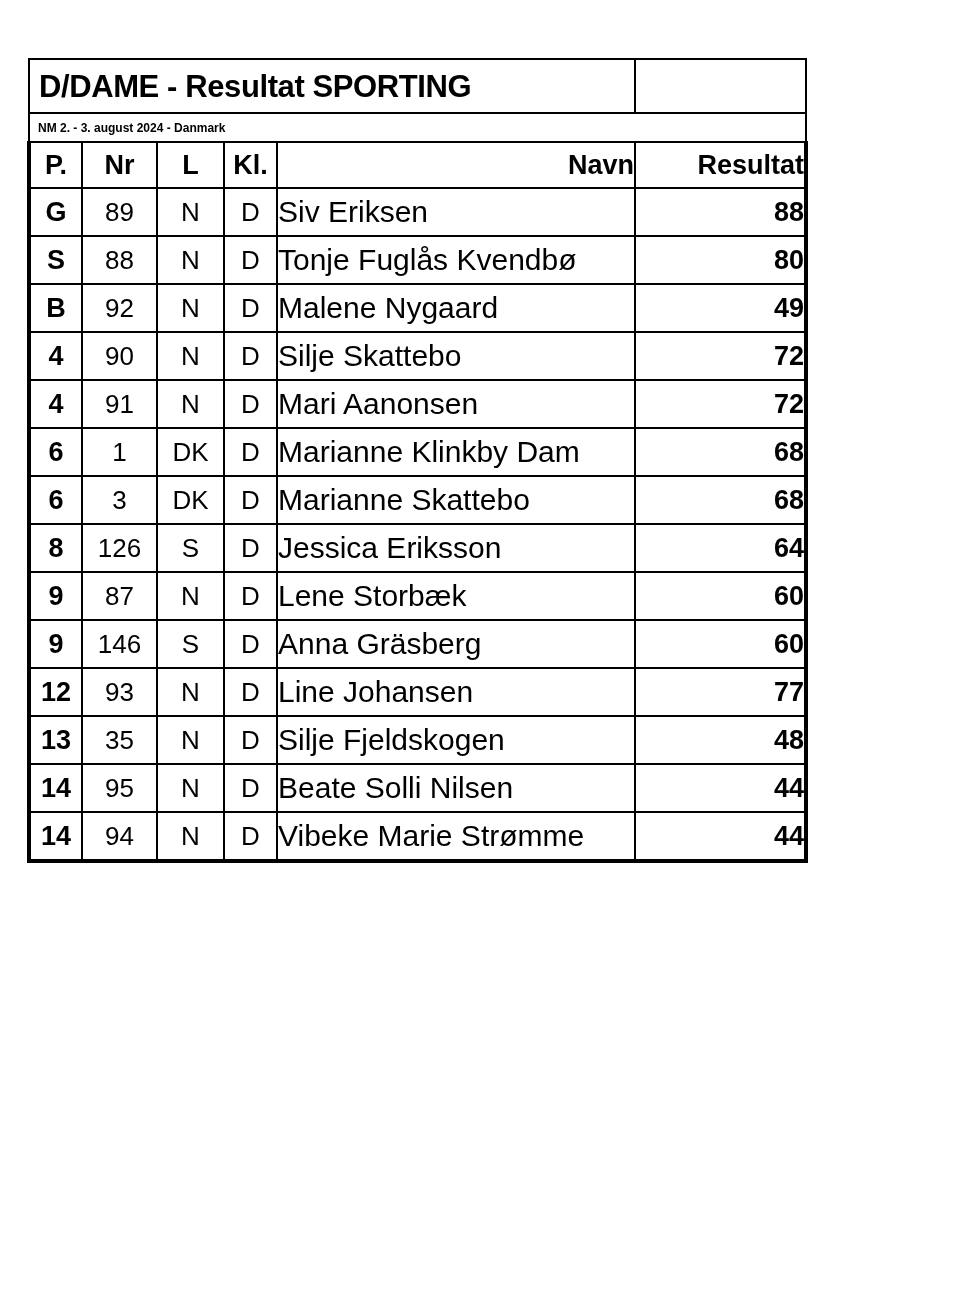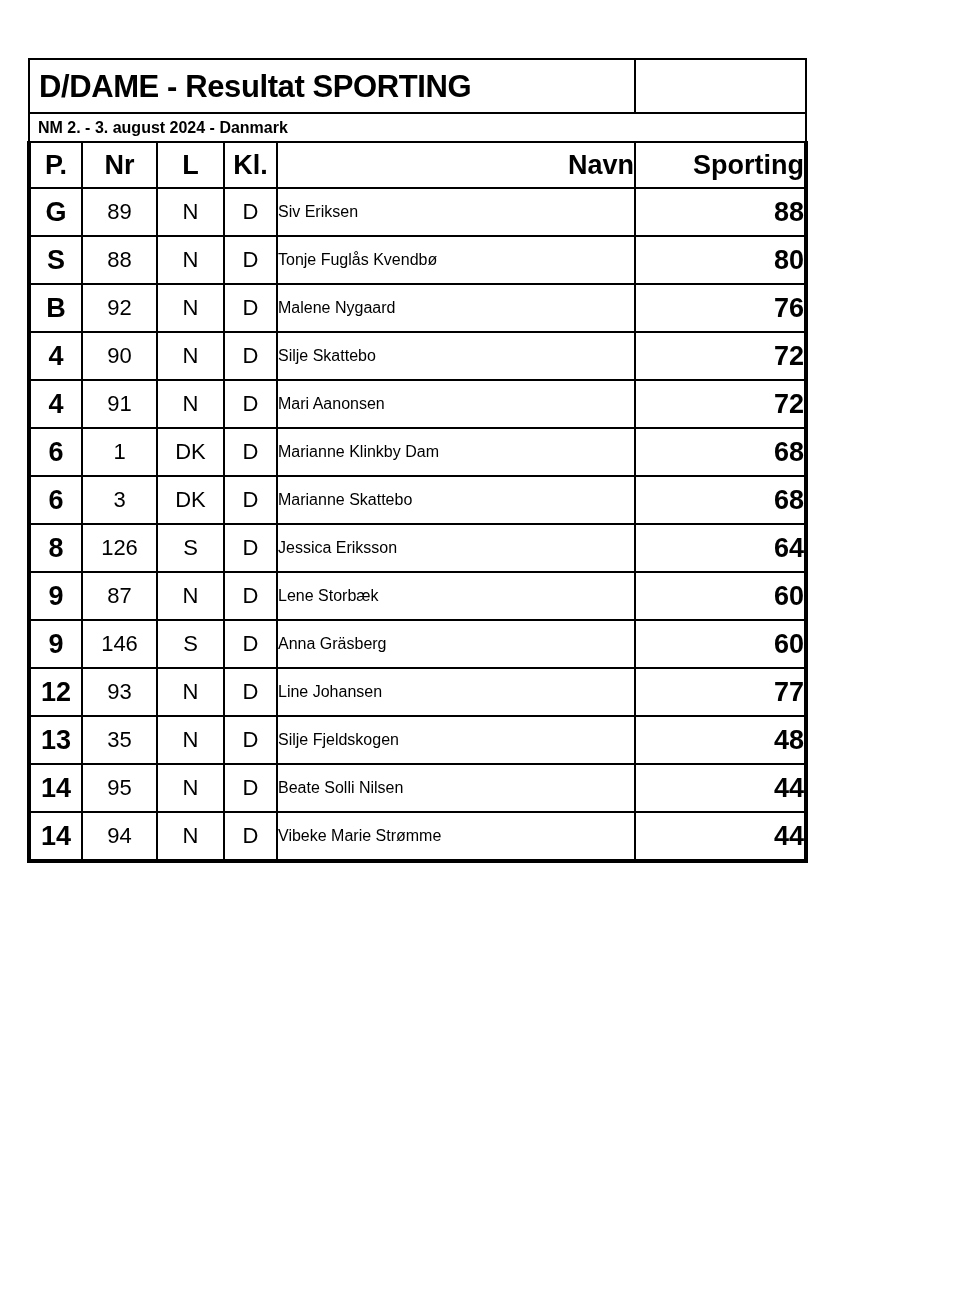--- a/index.html
+++ b/index.html
@@ -74,7 +74,7 @@
     border-right-width: 4px;
   }
   .subtitle-row .txt {
-    font-size: 16px;
+    font-size: 12px;
     font-weight: bold;
     padding-left: 8px;
     white-space: nowrap;

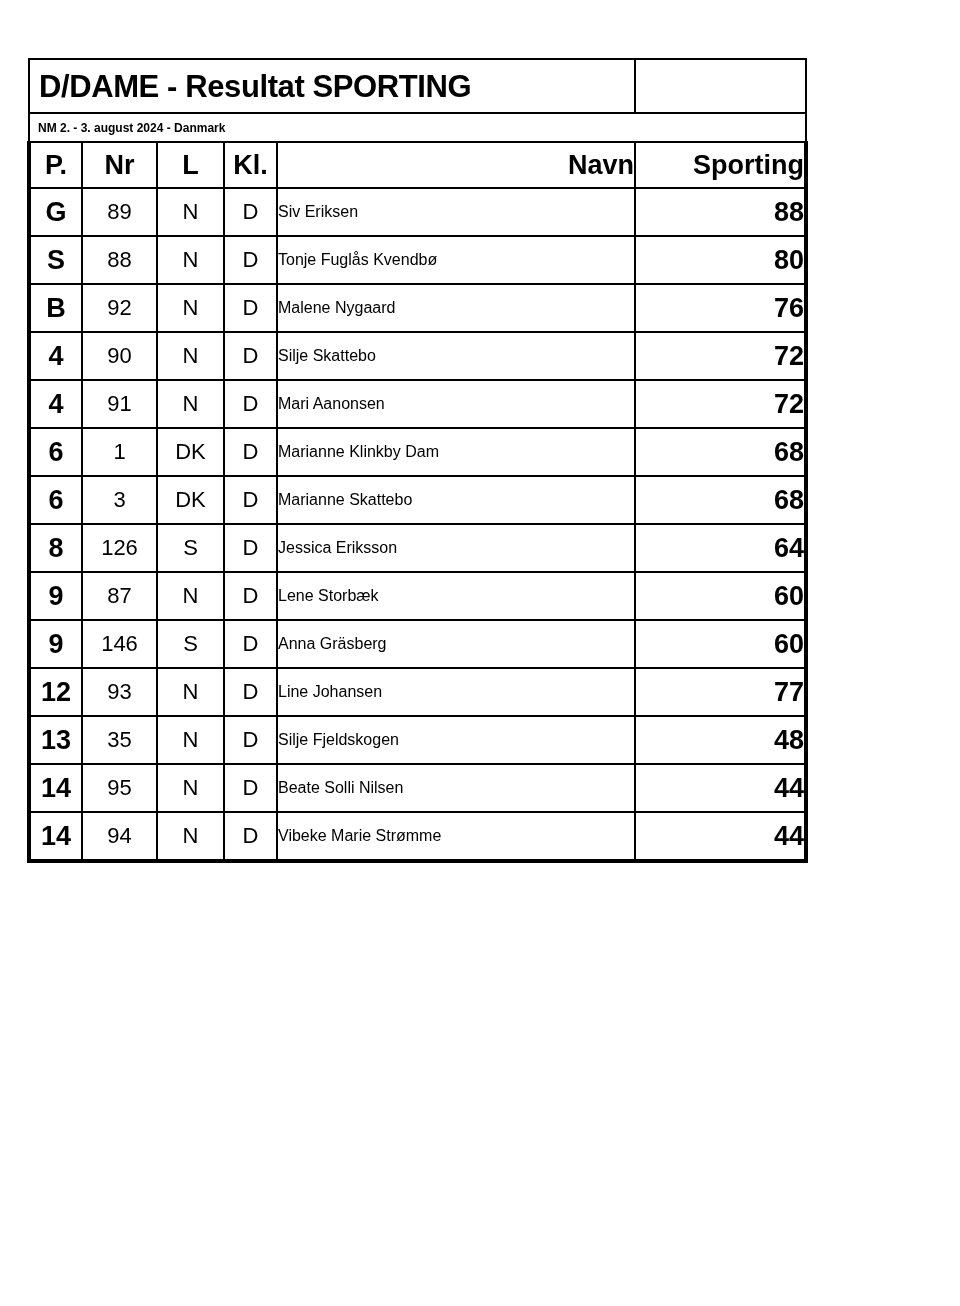--- a/index.html
+++ b/index.html
@@ -178,7 +178,7 @@
           <div class="txt leftpad">Navn</div>
         </th>
         <th>
-          <div class="txt leftpad">Sporting</div>
+          <div class="txt leftpad">Resultat</div>
         </th>
       </tr>
     </thead>

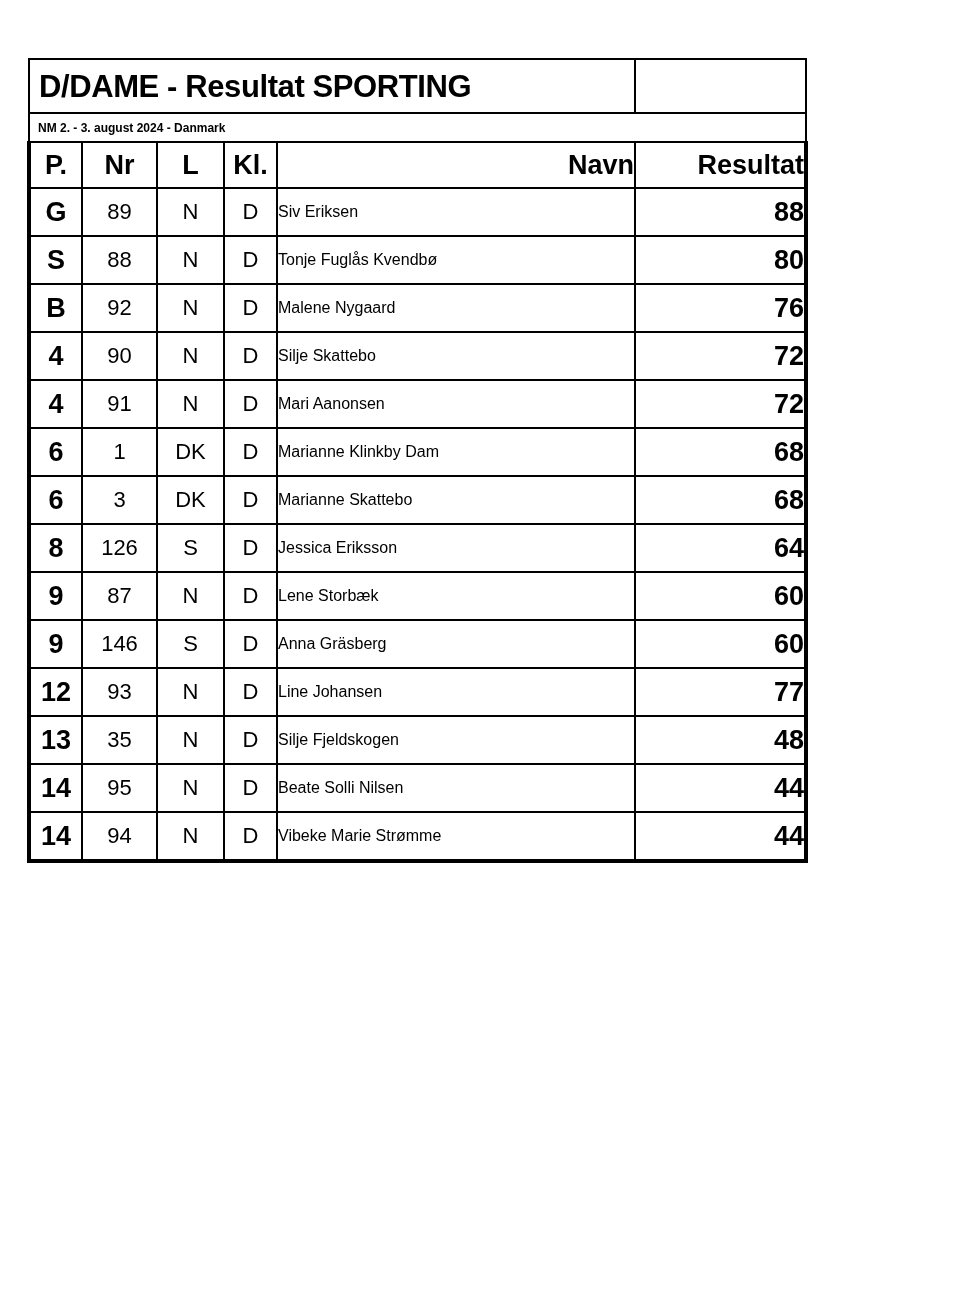--- a/index.html
+++ b/index.html
@@ -112,7 +112,7 @@
   }
   .cell-nr, .cell-country, .cell-class {
     text-align: center;
-    font-size: 22px;
+    font-size: 26px;
     font-weight: normal;
     line-height: 1;
   }

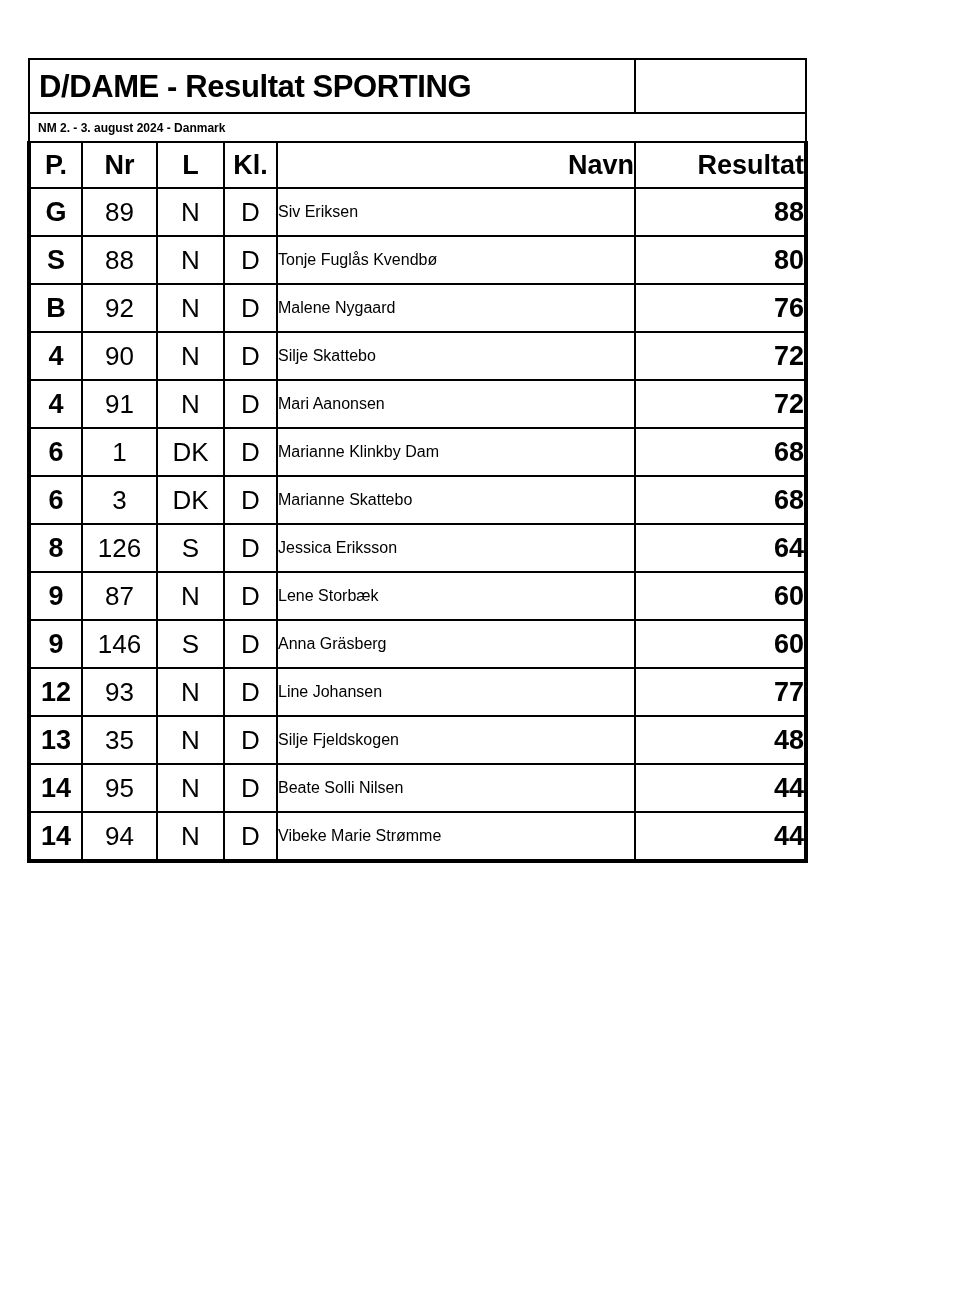--- a/index.html
+++ b/index.html
@@ -118,7 +118,7 @@
   }
   .cell-name {
     text-align: left;
-    font-size: 16px;
+    font-size: 30px;
     font-weight: normal;
     padding-left: 8px;
     line-height: 1;

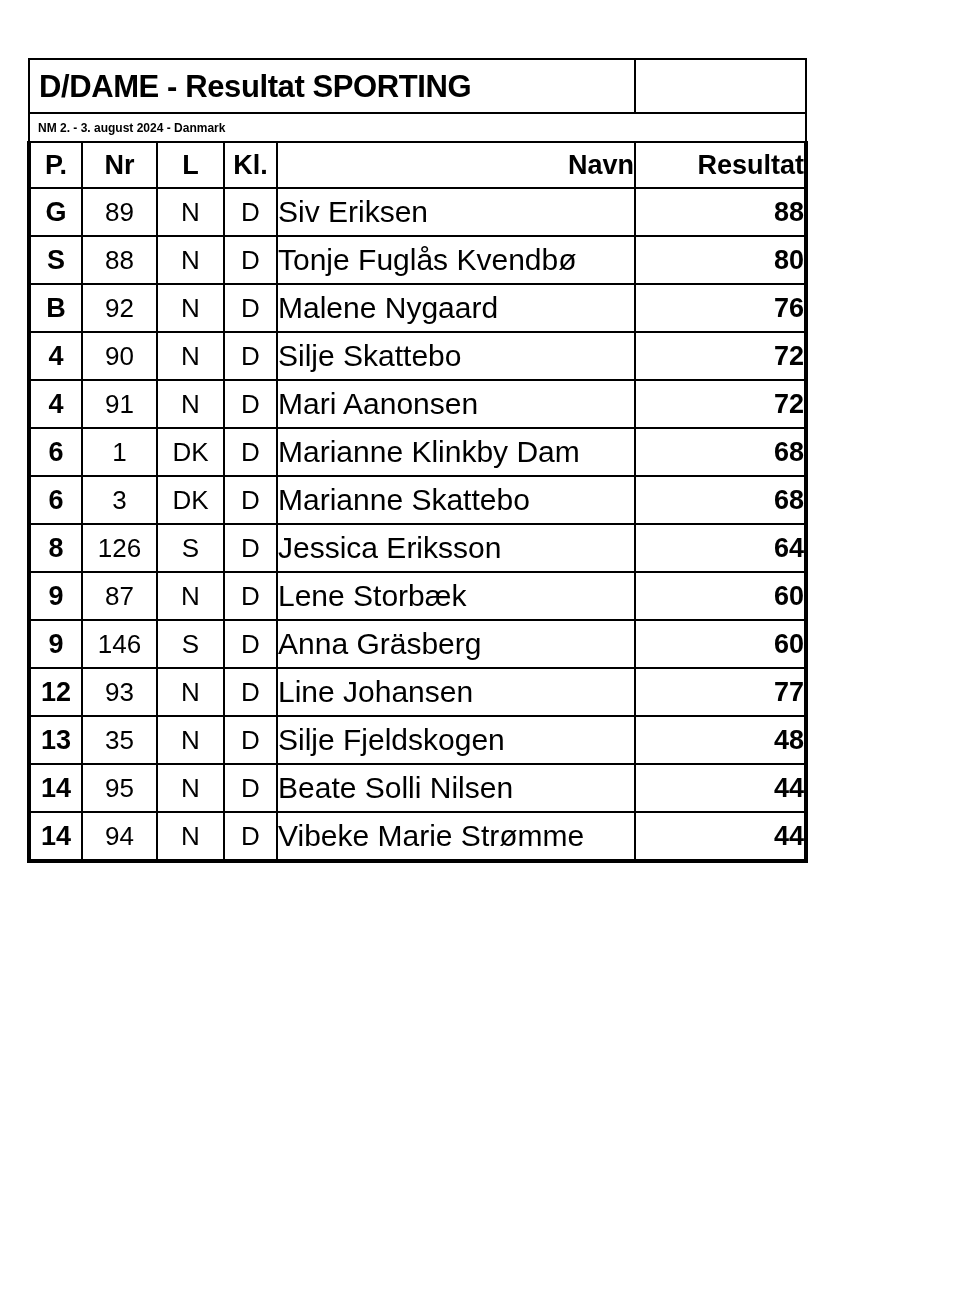--- a/index.html
+++ b/index.html
@@ -206,7 +206,7 @@
           <td class="cell-country">N</td>
           <td class="cell-class">D</td>
           <td class="cell-name">Malene Nygaard</td>
-          <td class="cell-score">76</td>
+          <td class="cell-score">49</td>
         </tr>
         <tr>
           <td class="cell-rank">4</td>

